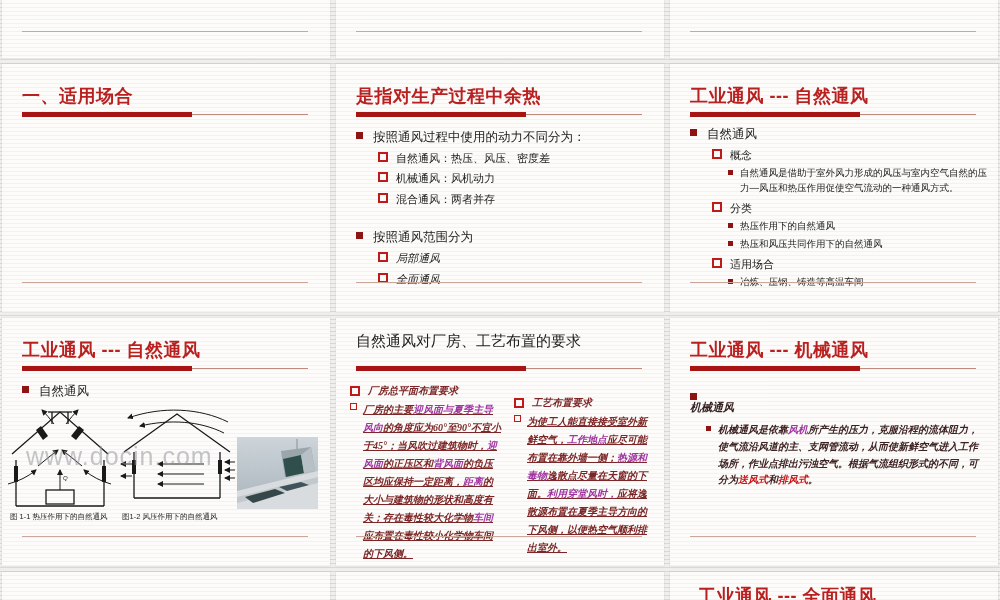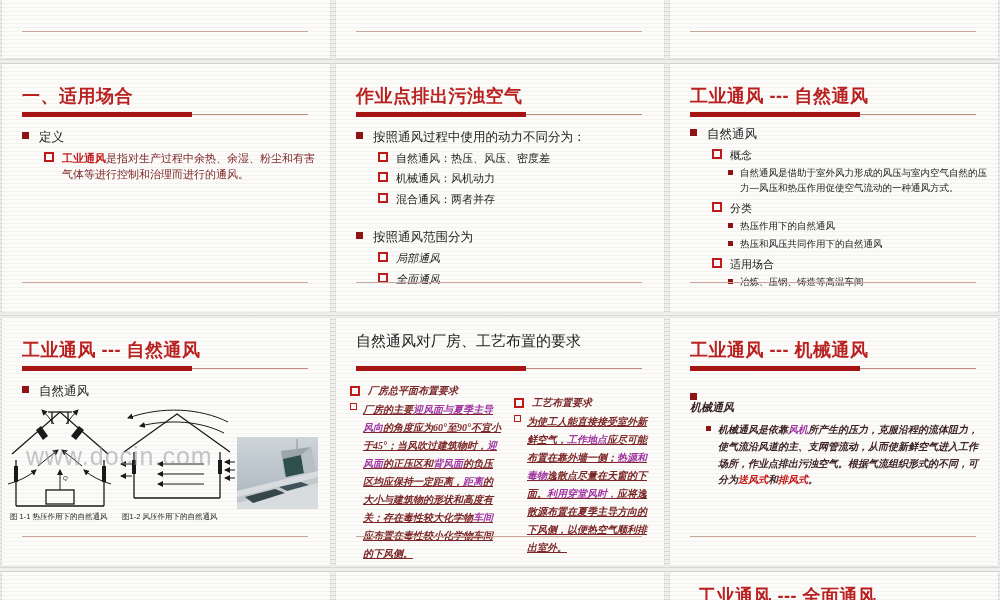--- a/index.html
+++ b/index.html
@@ -98,7 +98,7 @@
 </div>
 
 <div class="slide r1 c2">
-  <div class="title">作业点排出污浊空气</div>
+  <div class="title">是指对生产过程中余热</div>
   <div class="rule-thin"></div>
   <div class="rule-thick"></div>
   <div class="body">

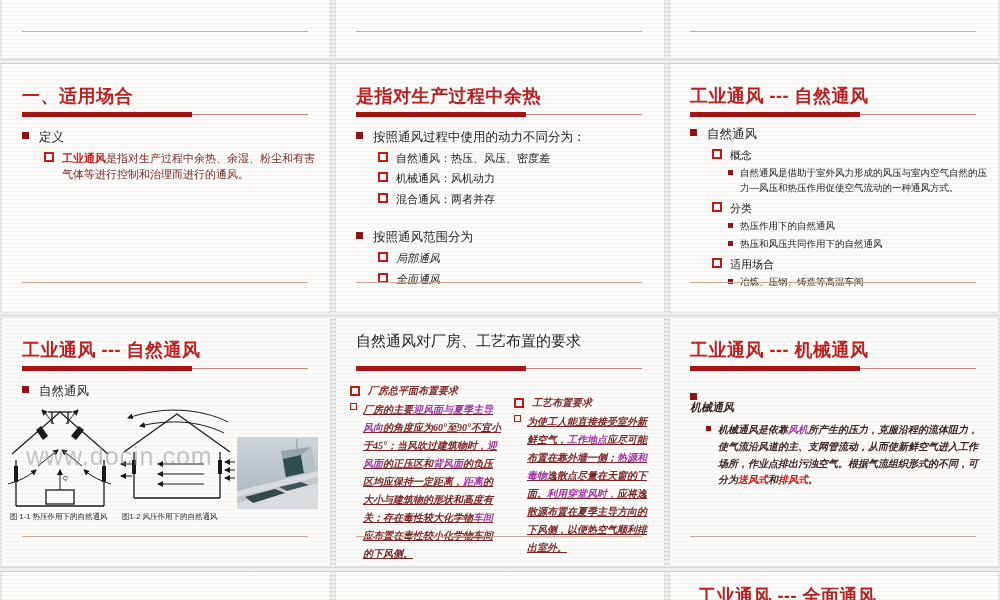--- a/index.html
+++ b/index.html
@@ -84,16 +84,6 @@
   <div class="title">一、适用场合</div>
   <div class="rule-thin"></div>
   <div class="rule-thick"></div>
-  <div class="body">
-    <div class="row l1">
-      <span class="b1"></span>
-      <span>定义</span>
-    </div>
-    <div class="row l2">
-      <span class="b2"></span>
-      <span><span class="term">工业通风</span><span class="maroon">是指对生产过程中余热、余湿、粉尘和有害气体等进行控制和治理而进行的通风。</span></span>
-    </div>
-  </div>
   <div class="footer-line"></div>
 </div>
 

